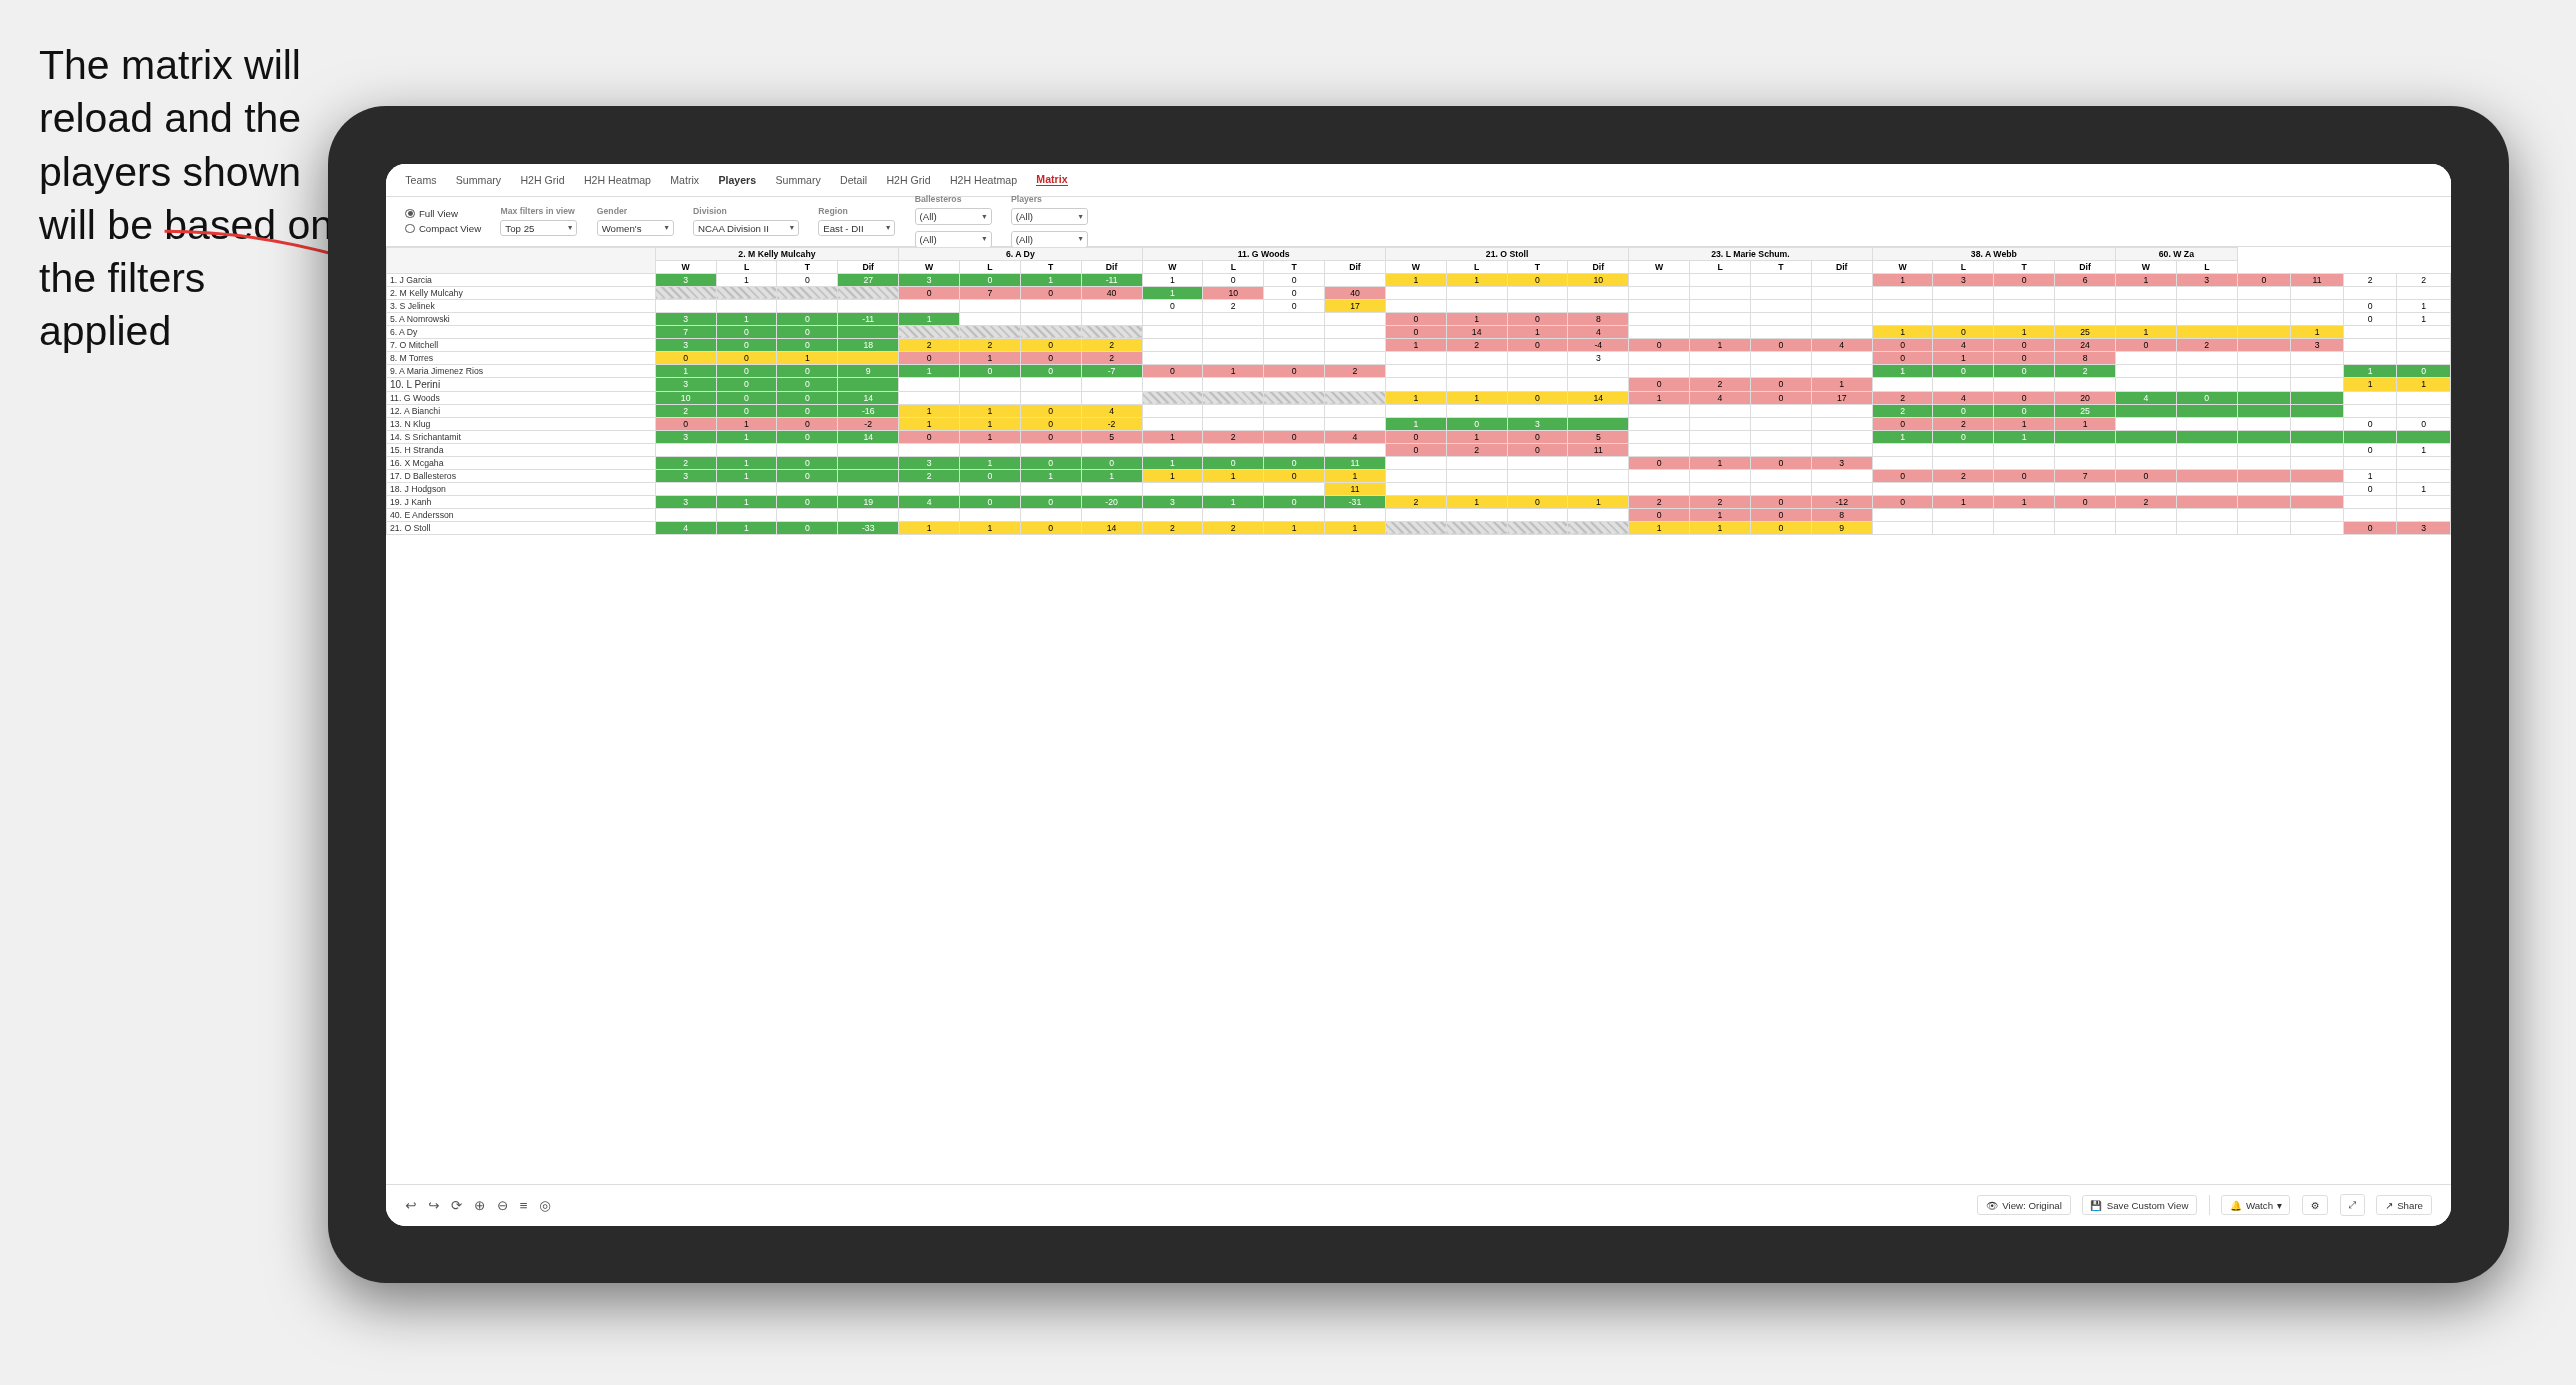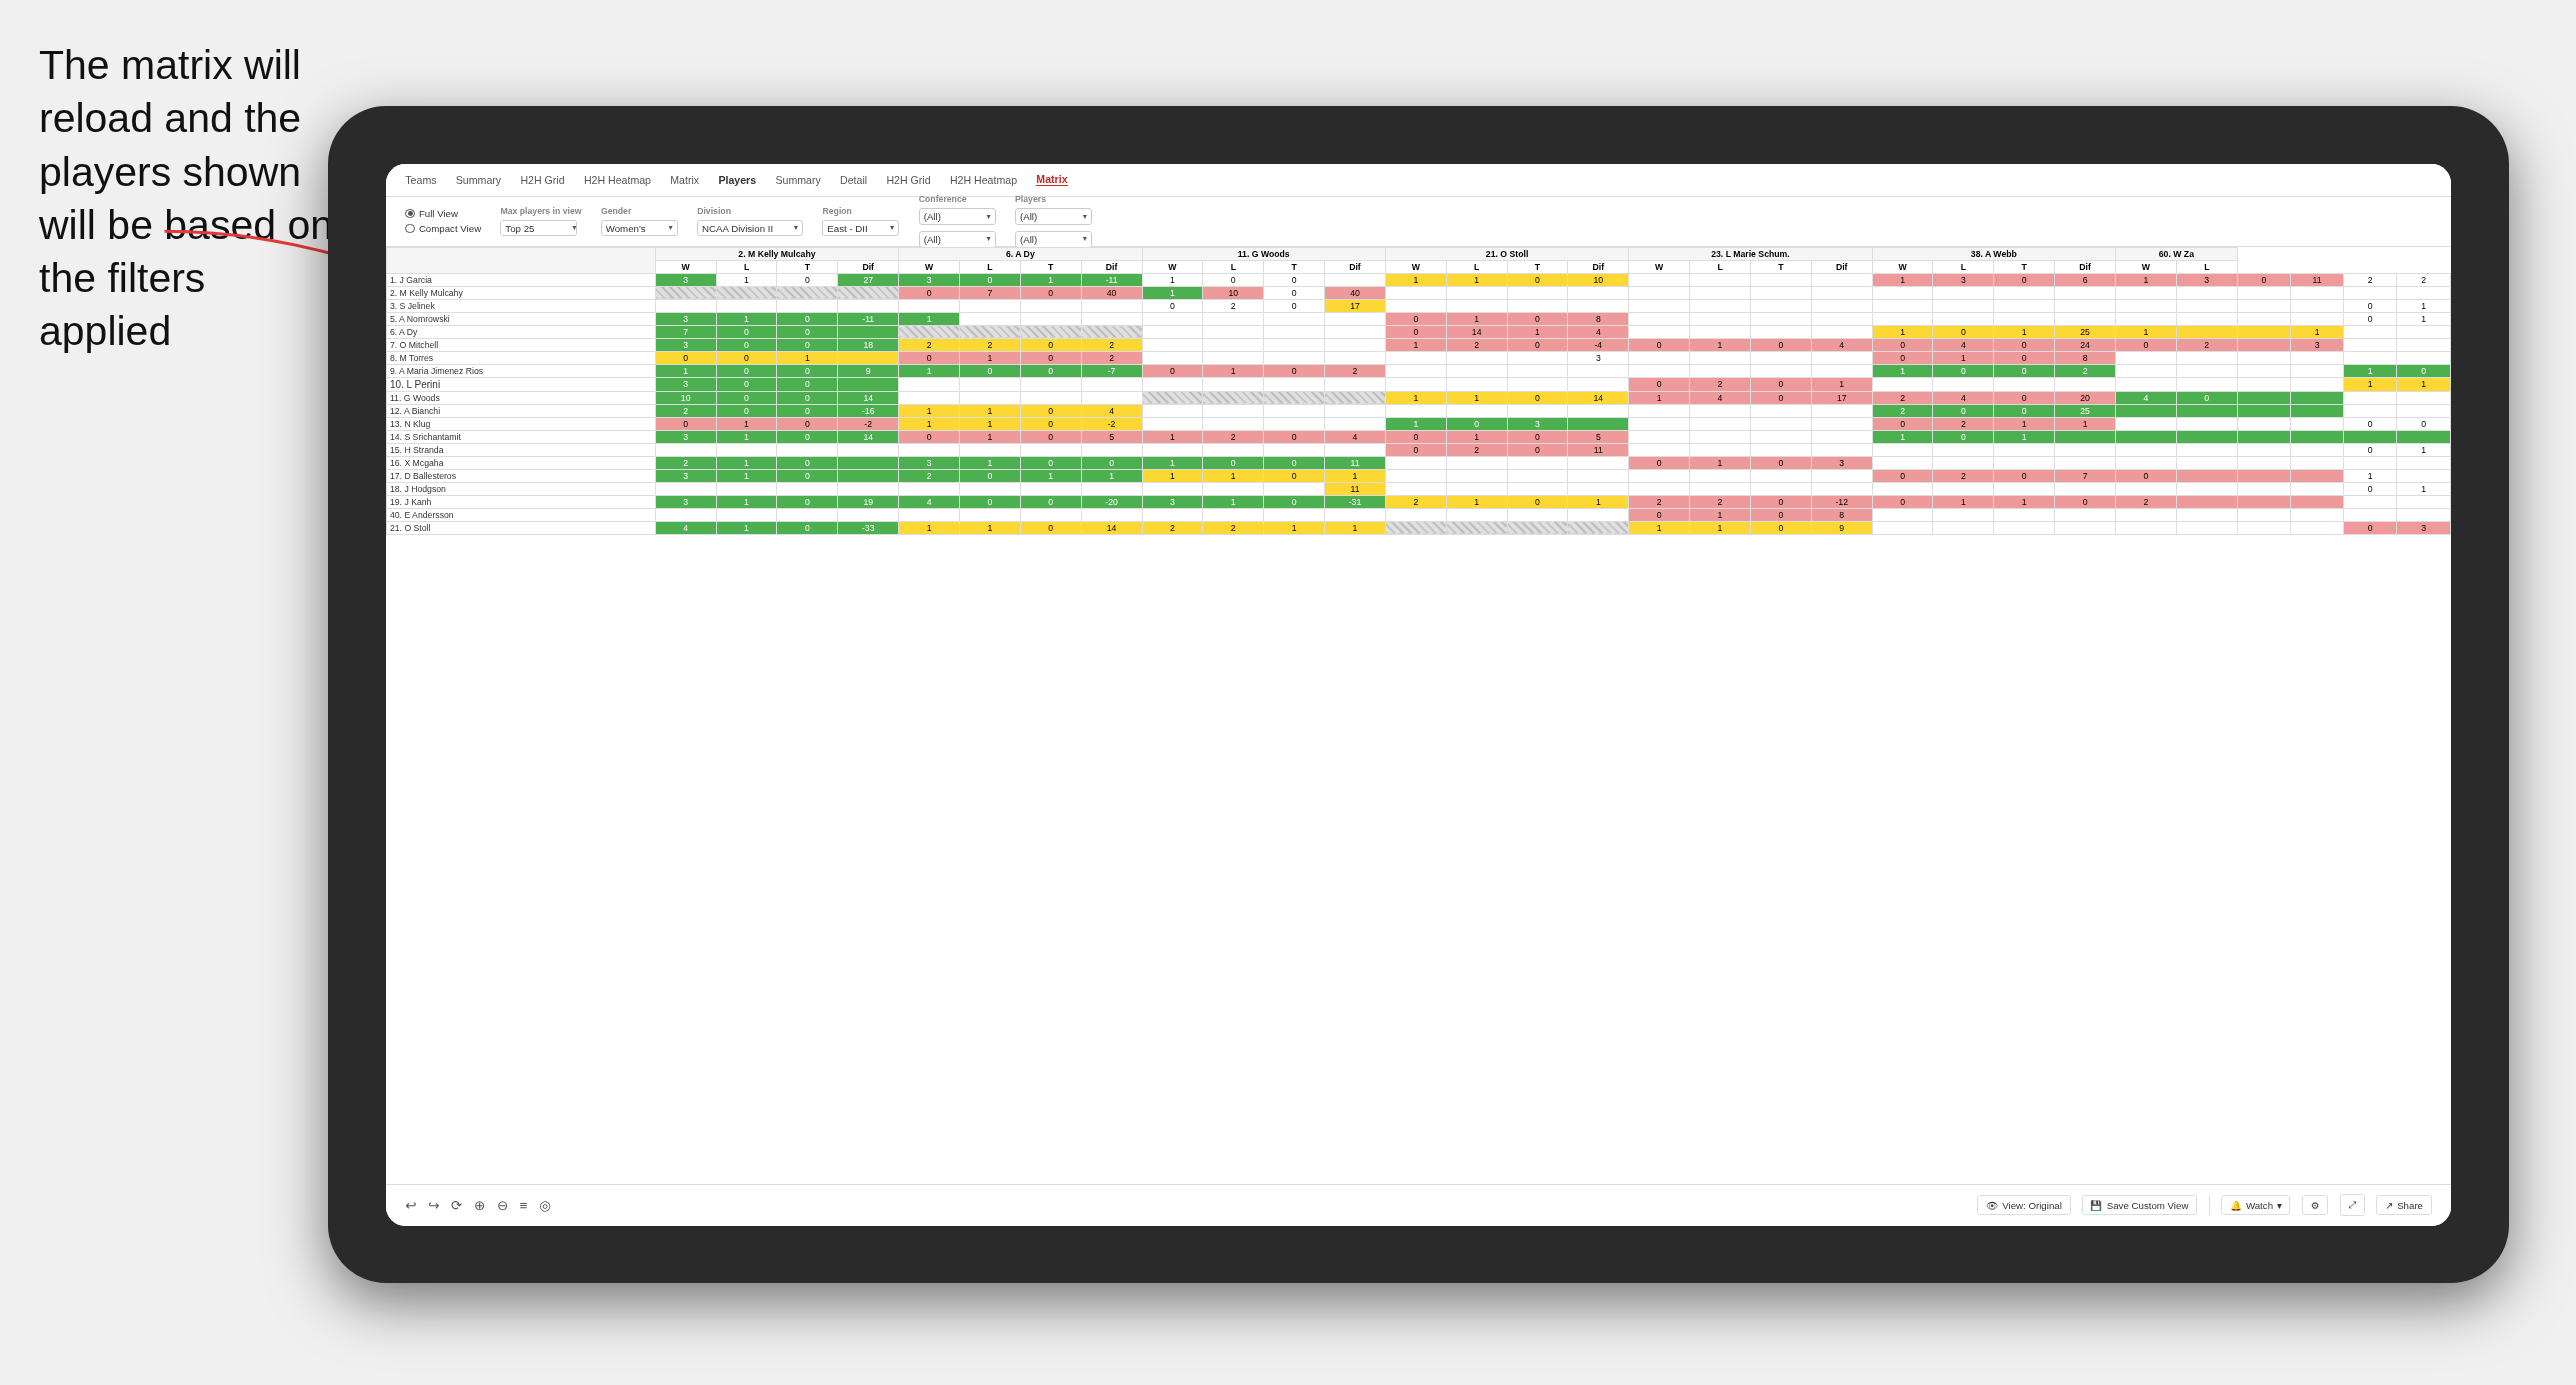--- a/index.html
+++ b/index.html
@@ -387,7 +387,7 @@
       </div>
 
       <div class="filter-group">
-        <span class="filter-label">Conference</span>
+        <span class="filter-label">Ballesteros</span>
         <div class="select-wrapper">
           <select class="filter-select">
             <option>(All)</option>

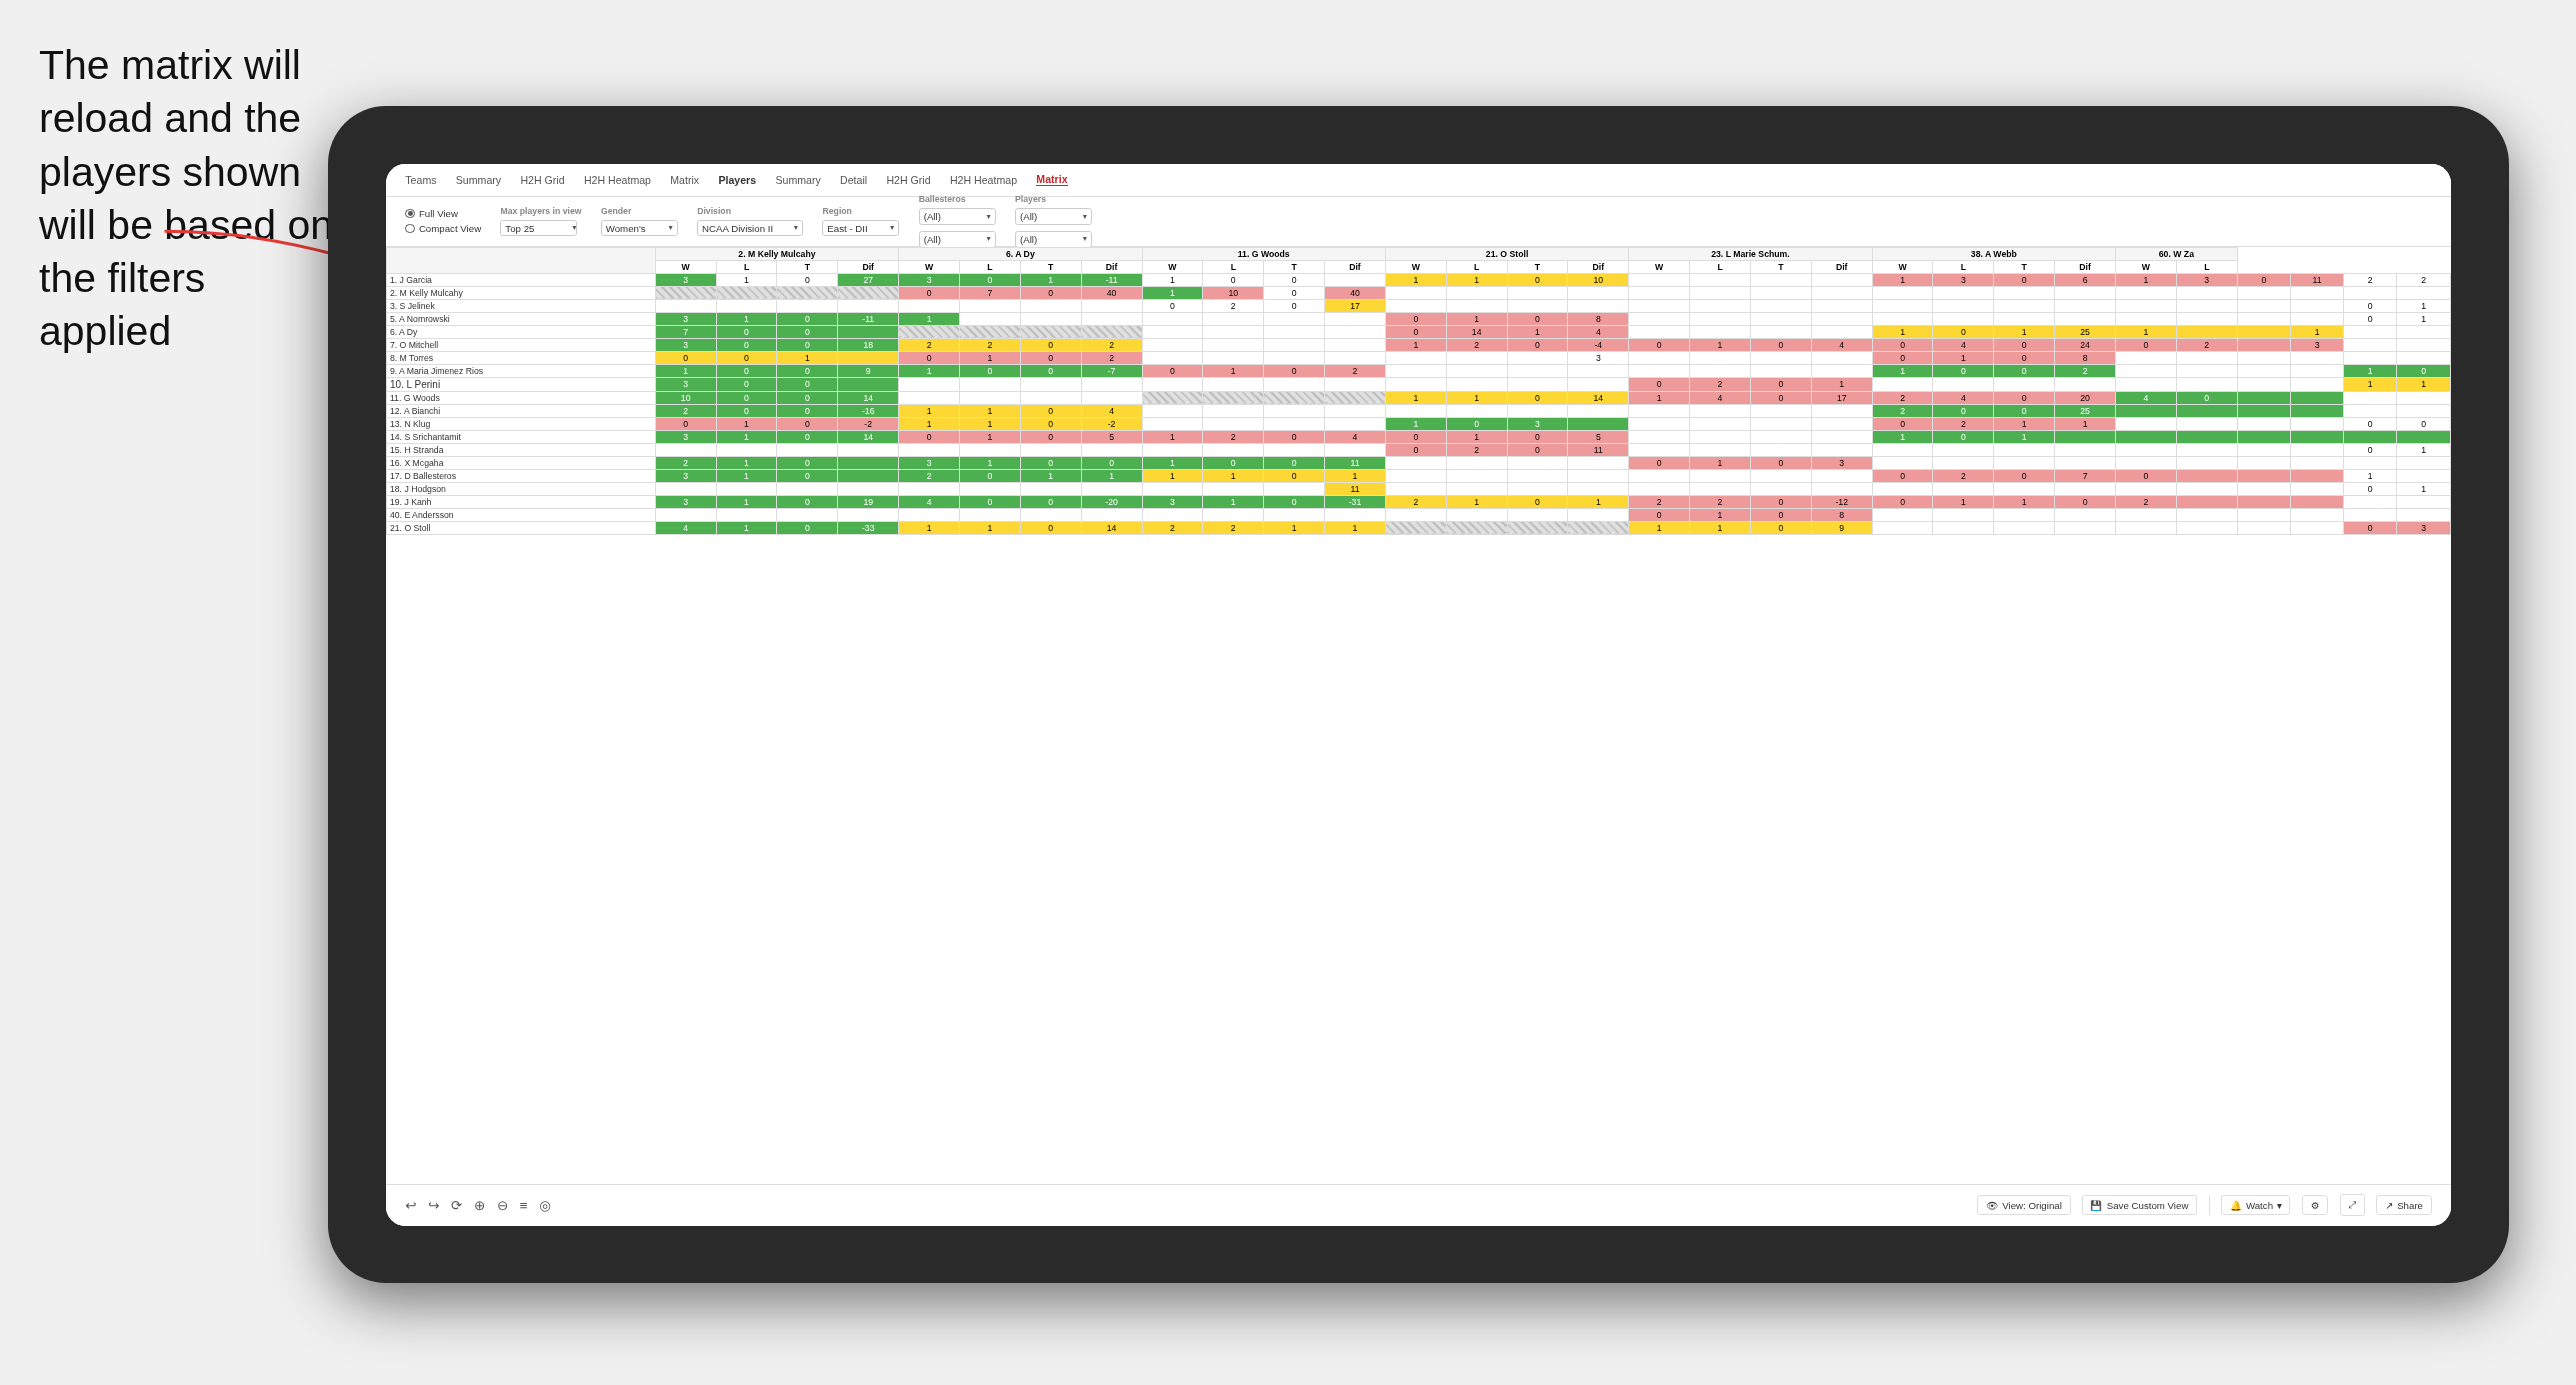--- a/index.html
+++ b/index.html
@@ -346,7 +346,7 @@
       </div>
 
       <div class="filter-group">
-        <span class="filter-label">Max players in view</span>
+        <span class="filter-label">Max filters in view</span>
         <div class="select-wrapper">
           <select class="filter-select">
             <option>Top 25</option>

